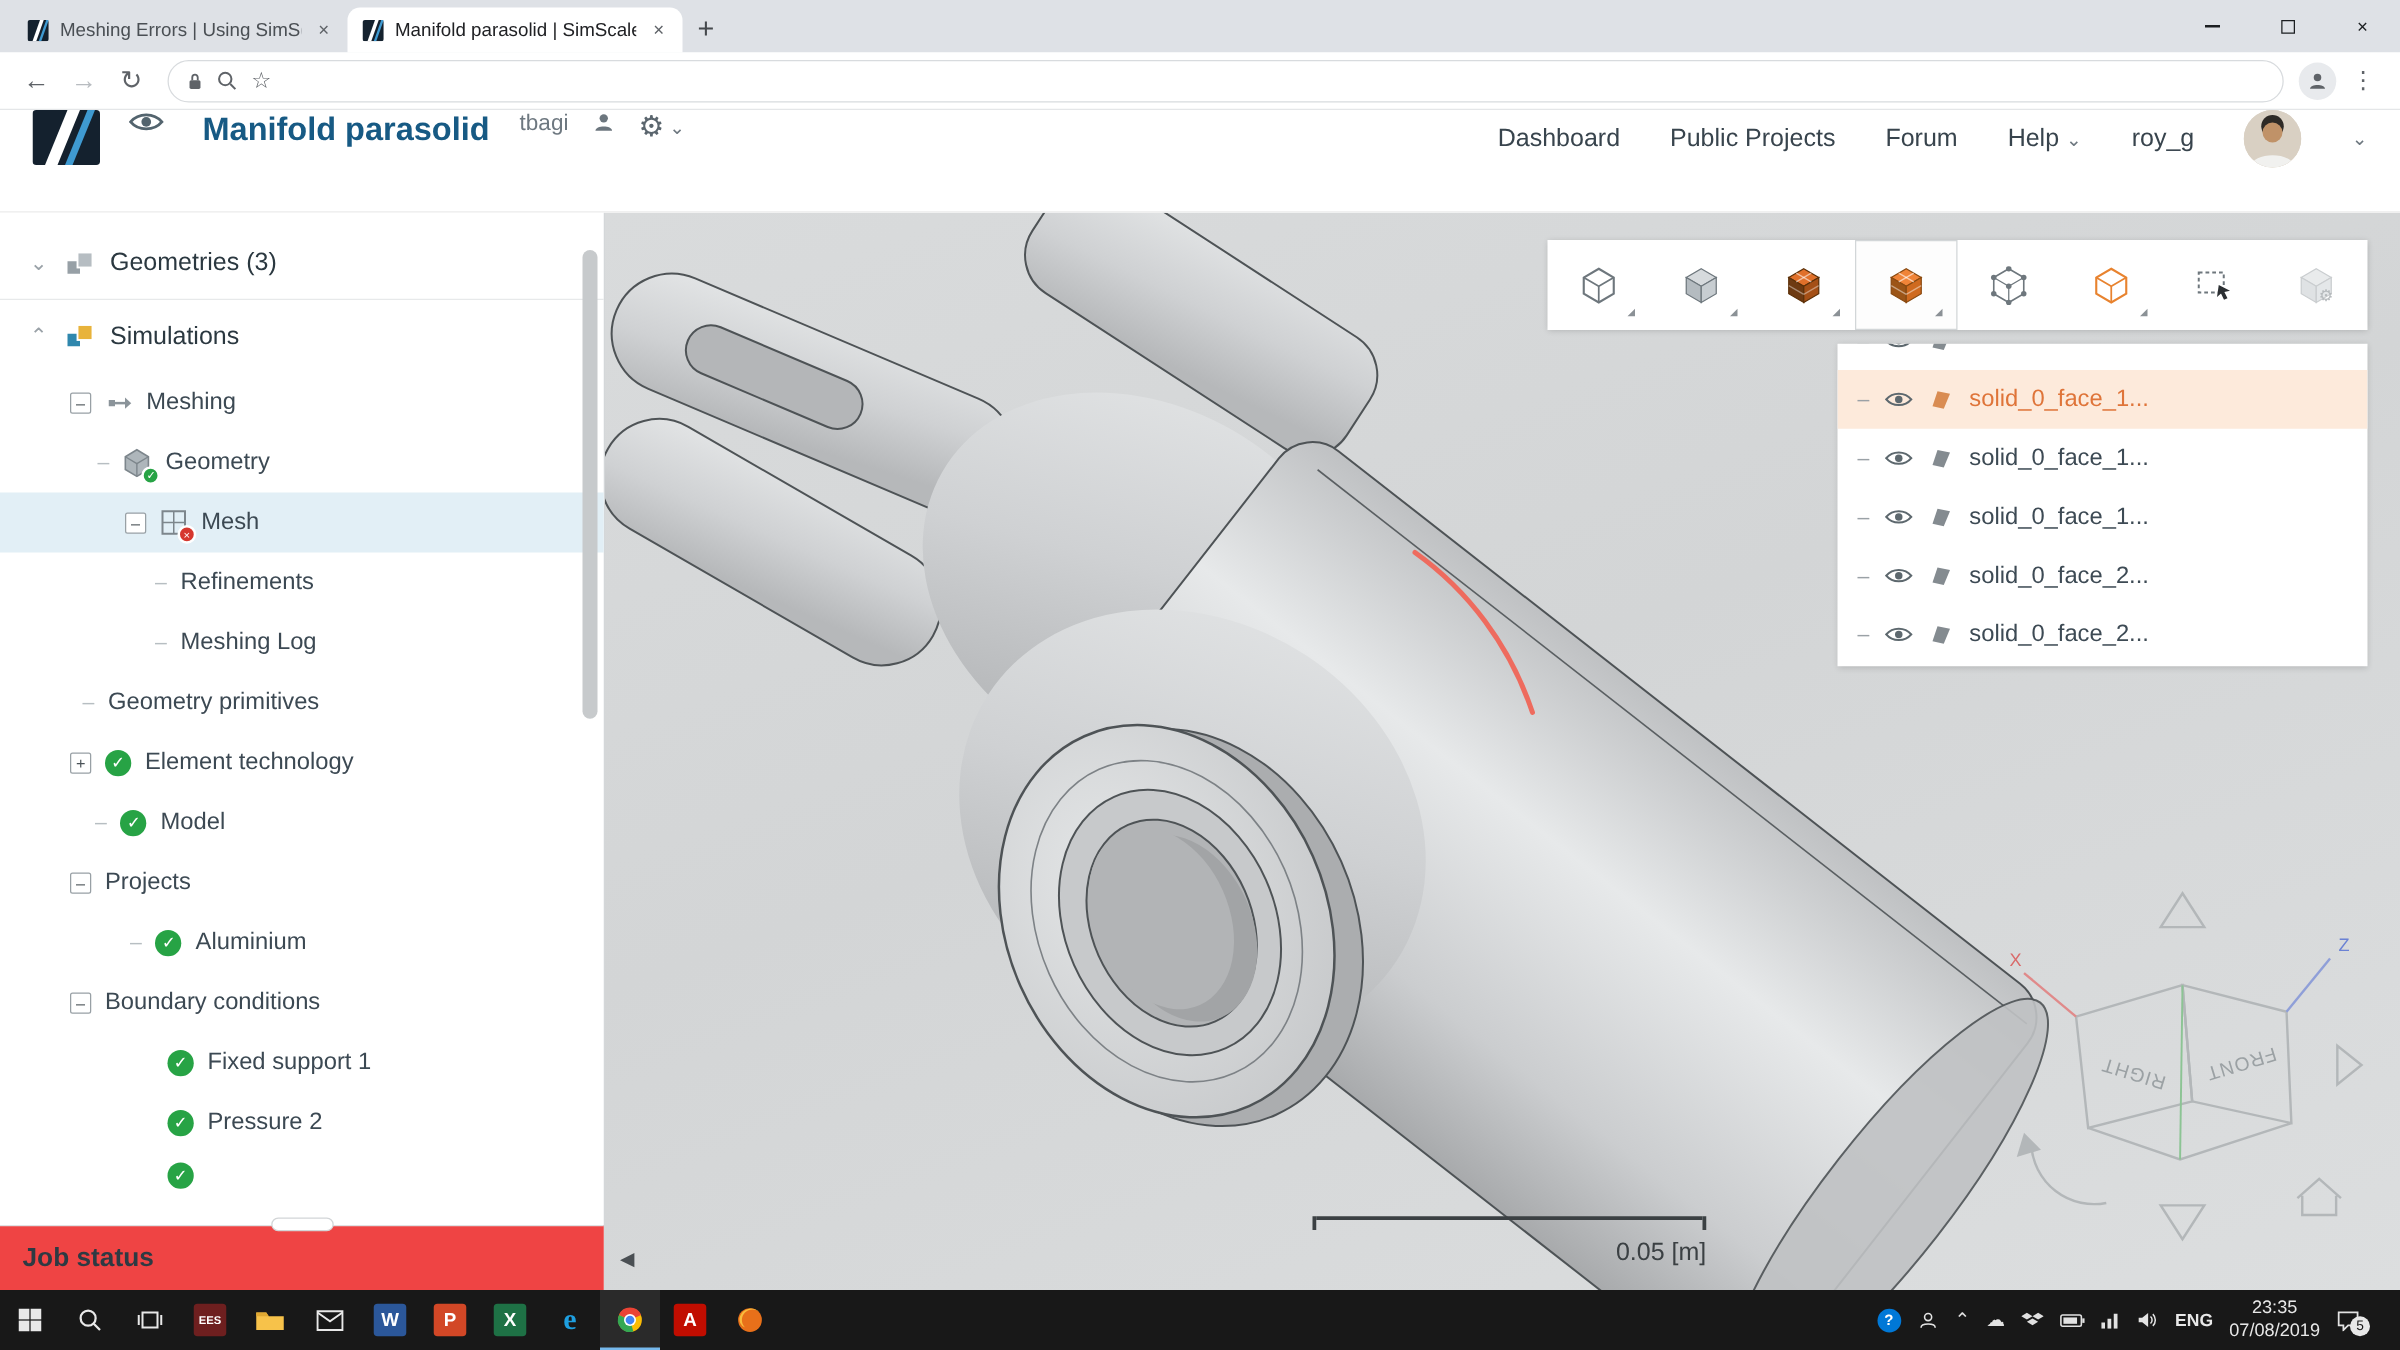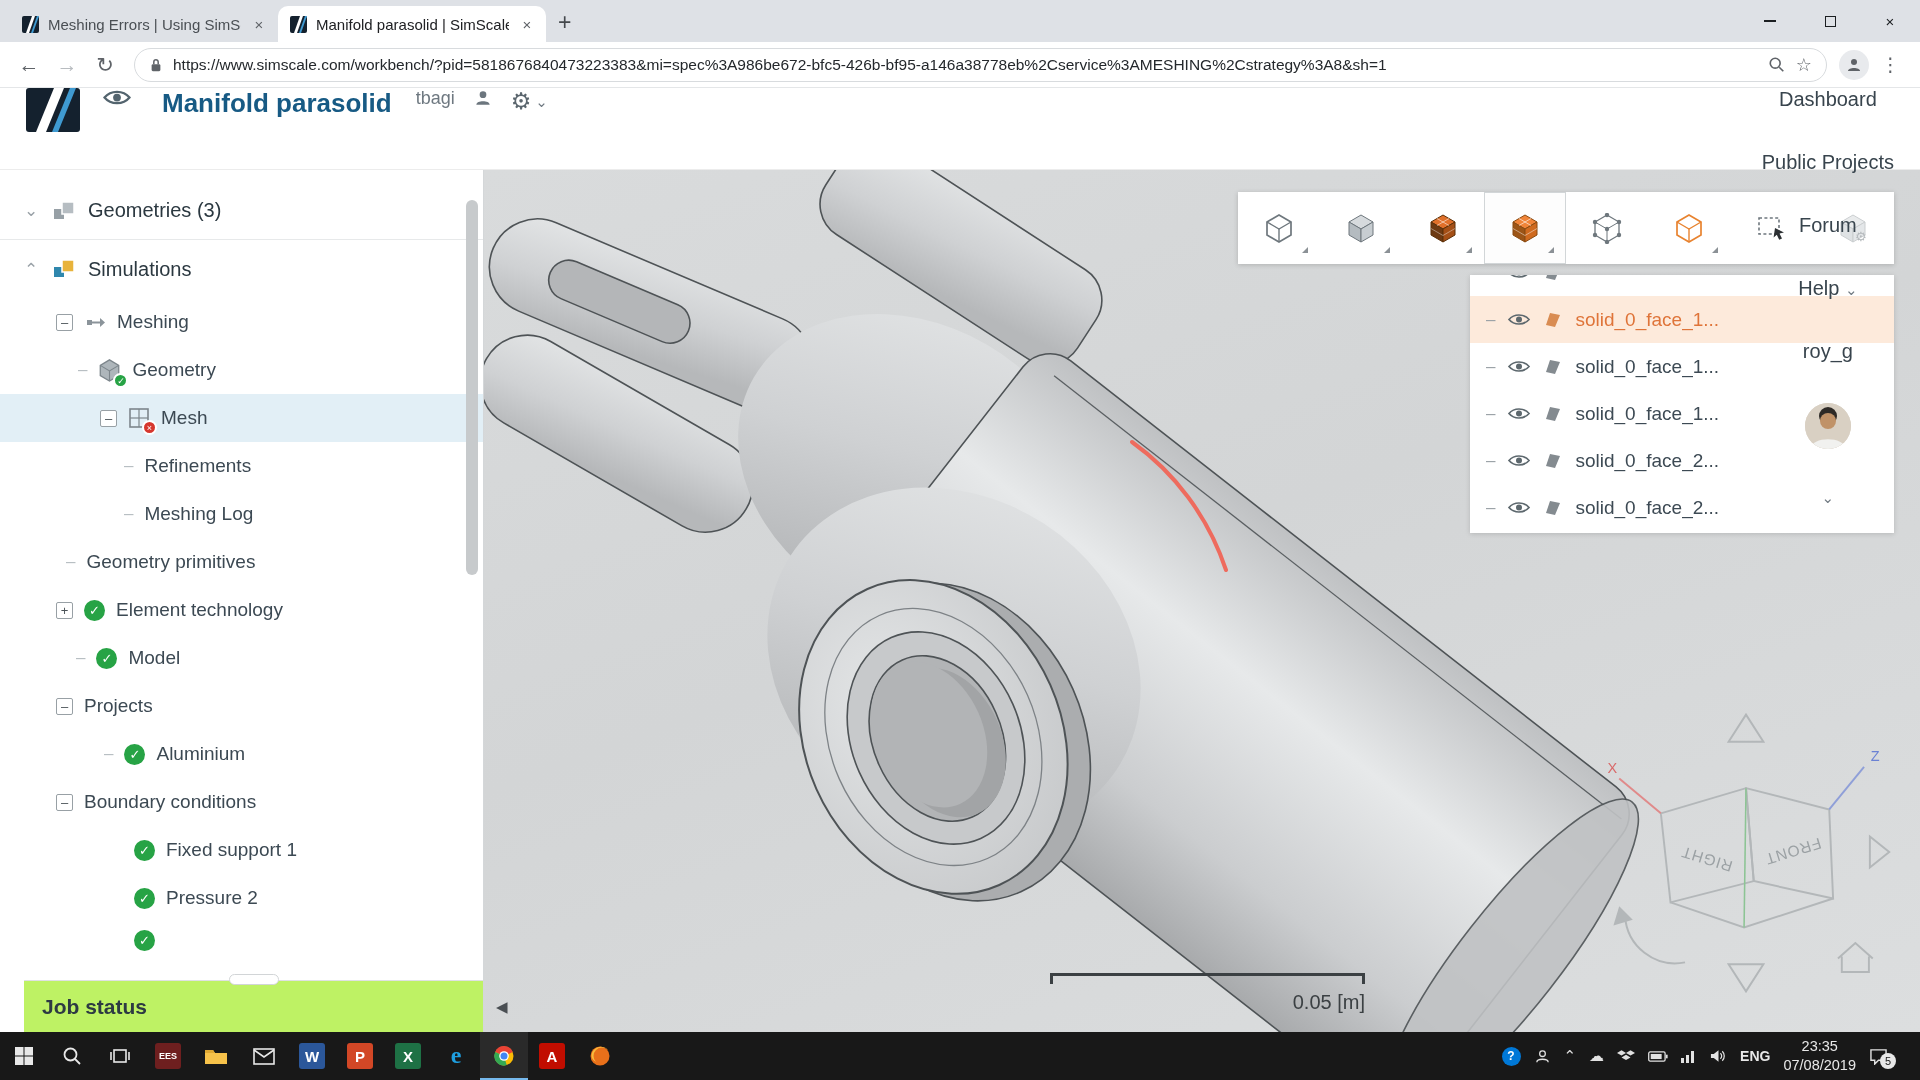--- a/index.html
+++ b/index.html
@@ -140,7 +140,6 @@
         <rect x="3" y="8" width="10" height="8" rx="1.5" fill="#5f6368"></rect>
         <path d="M5.5 8 V5.5 a2.5 2.5 0 0 1 5 0 V8" fill="none" stroke="#5f6368" stroke-width="1.7"></path>
       </svg>
-    <span class="url-text">https://www.simscale.com/workbench/?pid=5818676840473223383&amp;mi=spec%3A986be672-bfc5-426b-bf95-a146a38778eb%2Cservice%3AMESHING%2Cstrategy%3A8&amp;sh=1</span>
     <svg width="18" height="18" viewBox="0 0 20 20">
         <circle cx="8" cy="8" r="5.5" fill="none" stroke="#5f6368" stroke-width="1.8"></circle>
         <line x1="12.5" y1="12.5" x2="17" y2="17" stroke="#5f6368" stroke-width="1.8"></line>

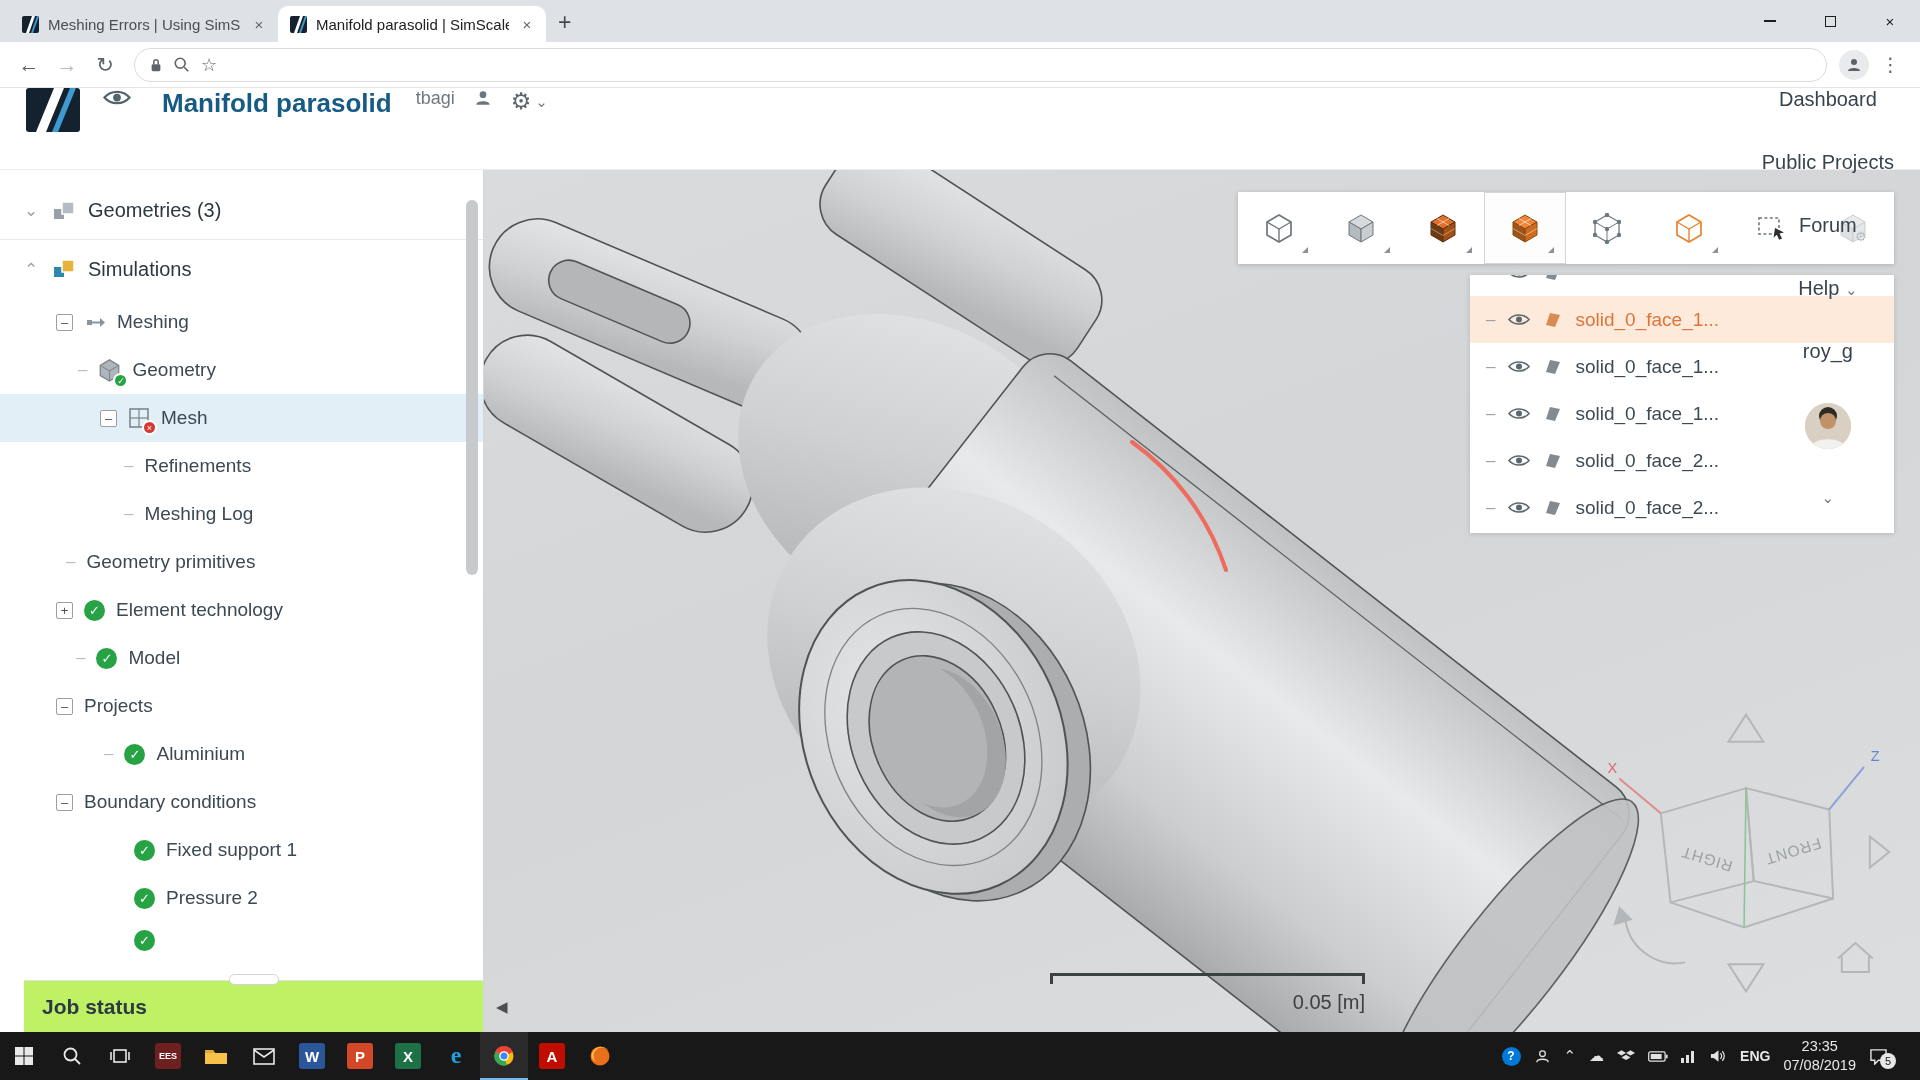--- a/index.html
+++ b/index.html
@@ -35,7 +35,7 @@
   .hdr-ic { margin-left:18px; color:#5b666e; display:flex; align-items:center; gap:4px; }
   .gear-glyph { font-size:23px; color:#5b666e; }
   .caret { font-size:15px; color:#6e7880; }
-  .ss-nav { margin-left:auto; display:flex; align-items:center; gap:40px; font-size:20px; color:#38444d;flex-direction:column; }
+  .ss-nav { margin-left:auto; display:flex; align-items:center; gap:40px; font-size:20px; color:#38444d; }
   .avatar { width:46px; height:46px; border-radius:50%; overflow:hidden; background:#dcd3c6; flex:0 0 46px; }
 
   

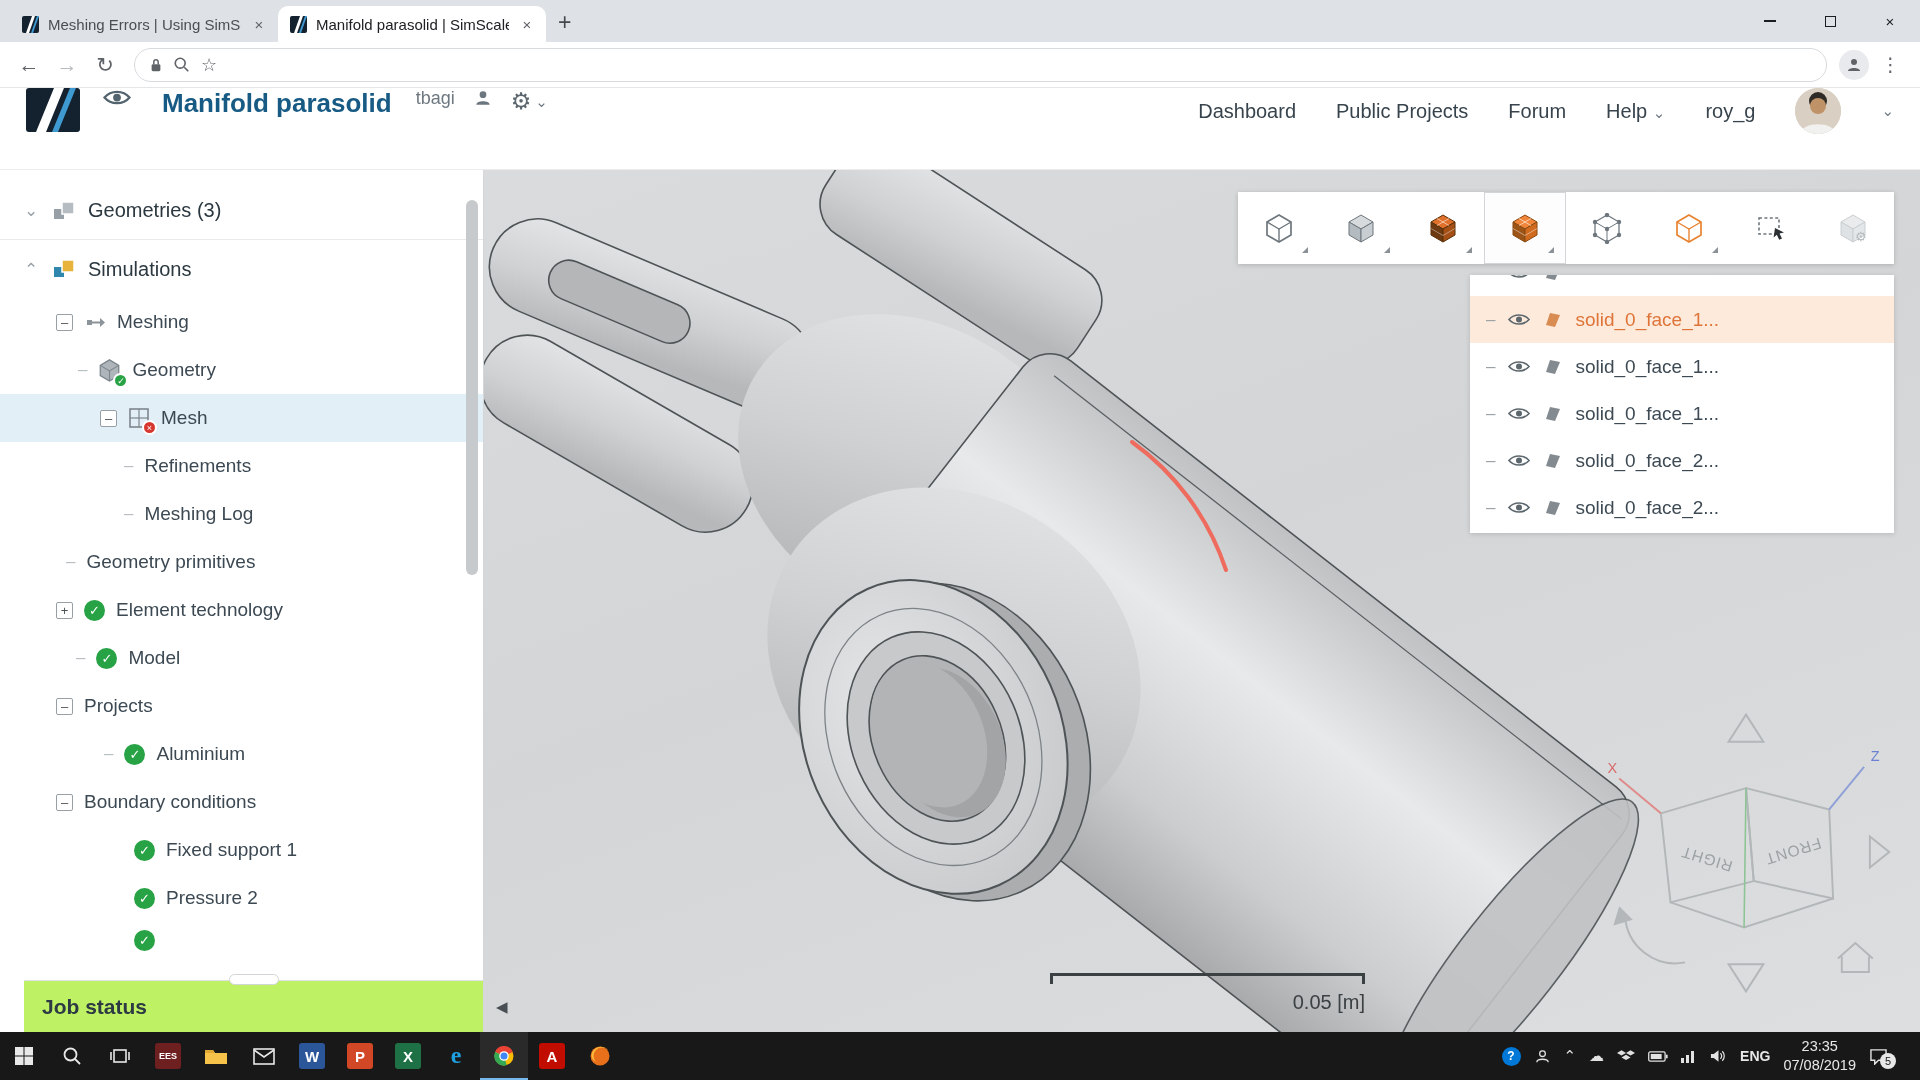--- a/index.html
+++ b/index.html
@@ -56,7 +56,7 @@
   .mini-badge.green { background:#27a345; }
   .mini-badge.red { background:#d6372e; }
   .sb-thumb { position:absolute; right:5px; top:30px; width:12px; height:375px; background:#c7cacc; border-radius:6px; }
-  .job-status { position:absolute; left:0; right:0; bottom:0; height:52px; background:#bef264; border-top:1px solid #dfe1e3; display:flex; align-items:center; padding-left:18px; font-size:21px; font-weight:bold; color:#2d3a43;margin-left:24px; }
+  .job-status { position:absolute; left:0; right:0; bottom:0; height:52px; background:#ef4444; border-top:1px solid #dfe1e3; display:flex; align-items:center; padding-left:18px; font-size:21px; font-weight:bold; color:#2d3a43; }
   .drag-handle { position:absolute; top:-7px; left:50%; transform:translateX(-50%); width:50px; height:11px; background:#fff; border:1px solid #d2d5d7; border-radius:6px; }
 
   

